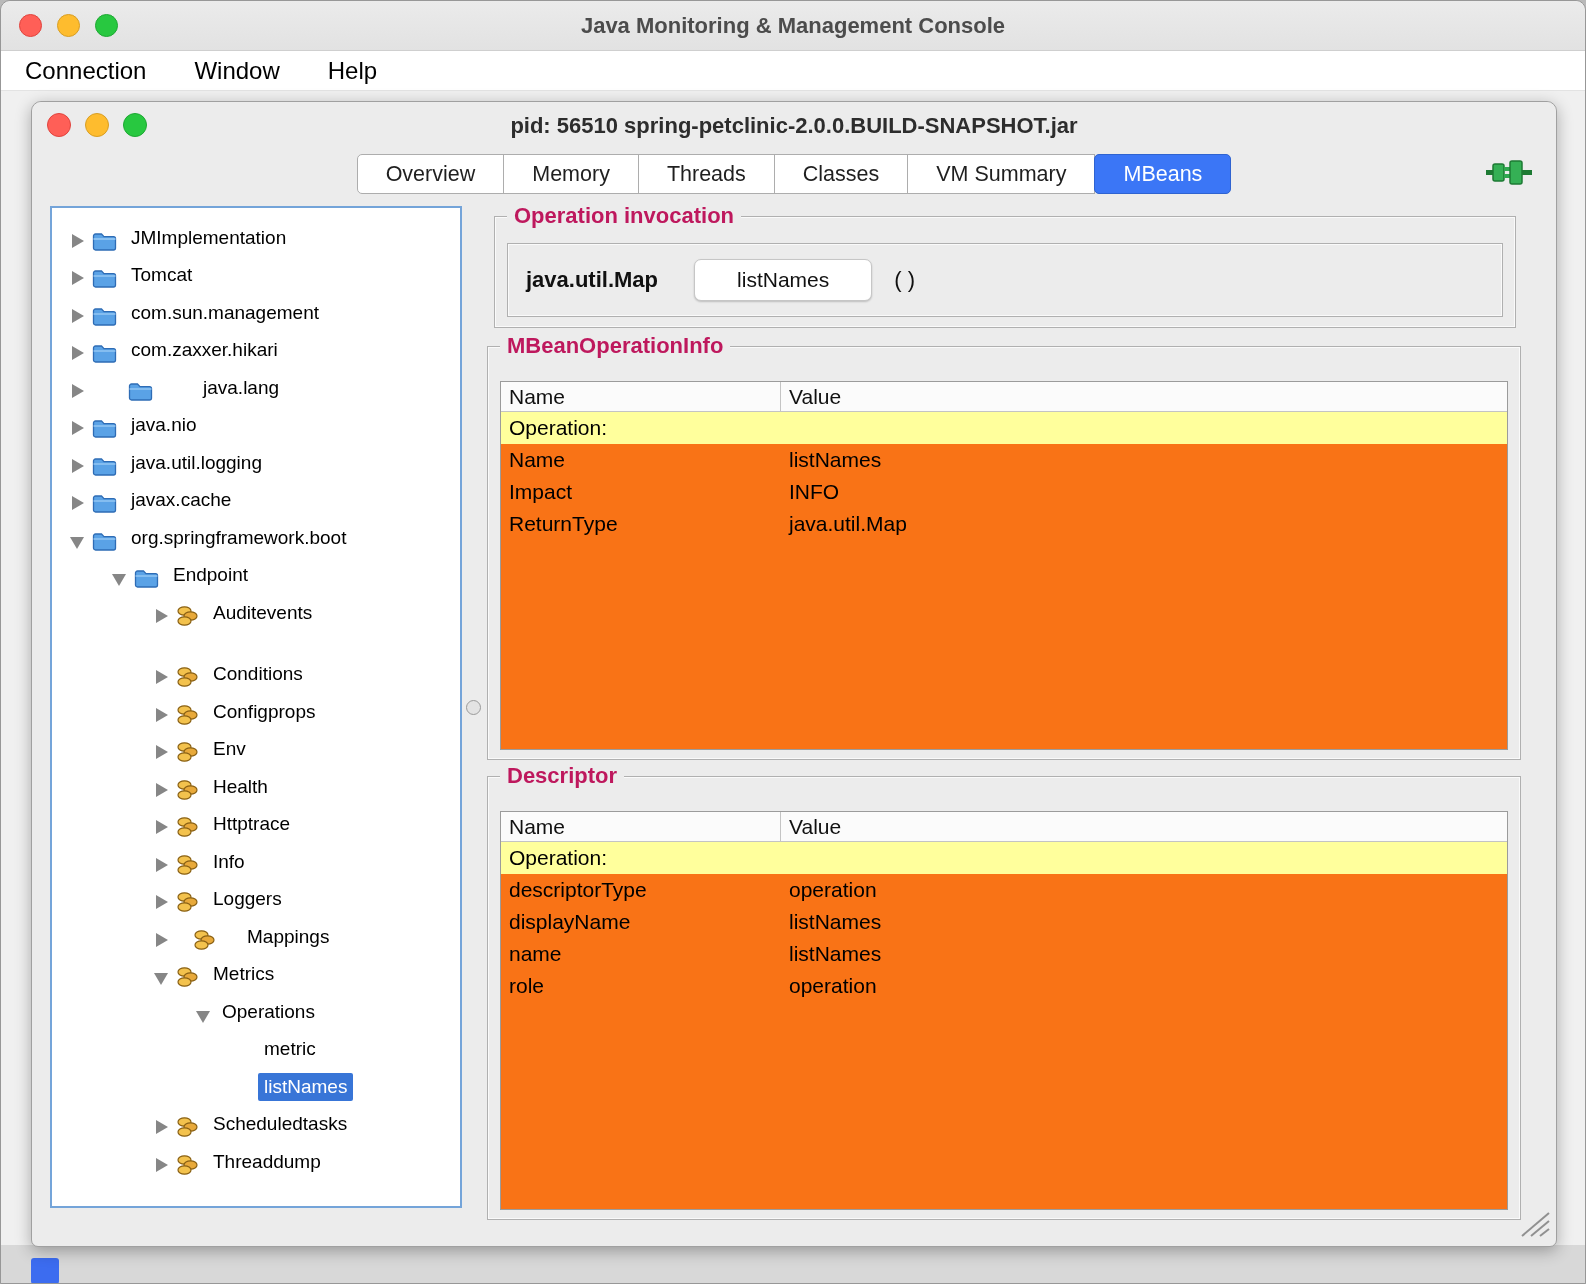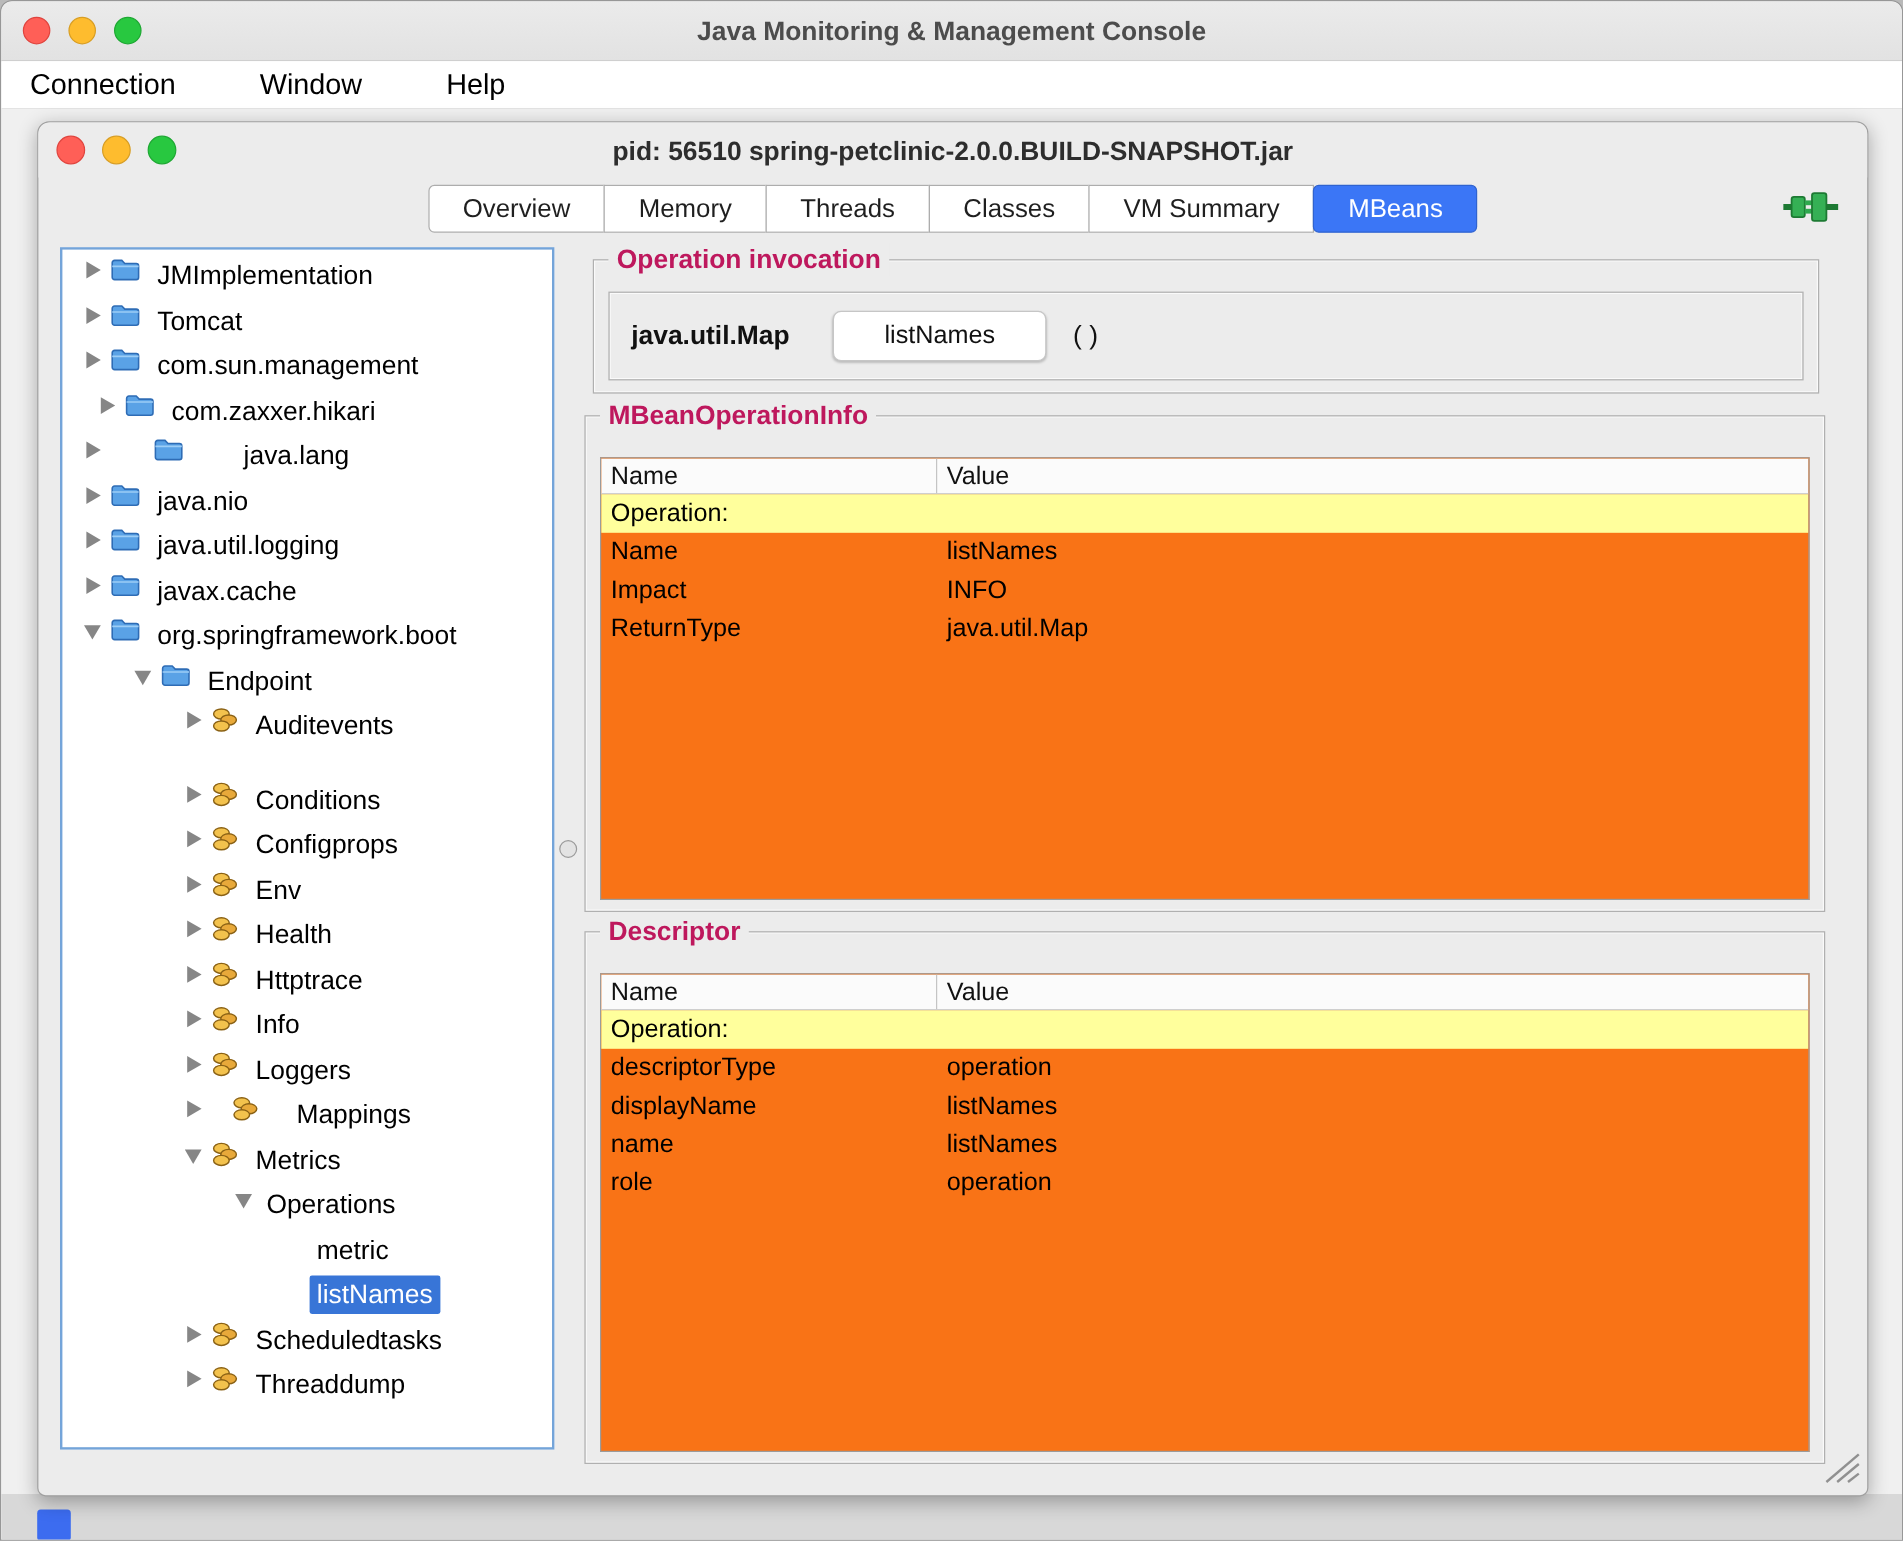--- a/index.html
+++ b/index.html
@@ -22,7 +22,7 @@
   .t-green  { left:94px;  background:#28c840; border:1px solid #1ea833; }
 
   .menubar { position:absolute; left:0; top:50px; width:100%; height:40px; background:#ffffff;
-    display:flex; align-items:center; gap:70px; padding-left:24px; border-bottom:1px solid #e3e3e3; }
+    display:flex; align-items:center; gap:48px; padding-left:24px; border-bottom:1px solid #e3e3e3; }
   .menu-item { font-size:24px; color:#000; cursor:default; }
 
   .outer-content { position:absolute; left:0; top:90px; right:0; bottom:0; background:#f0f0f0; }

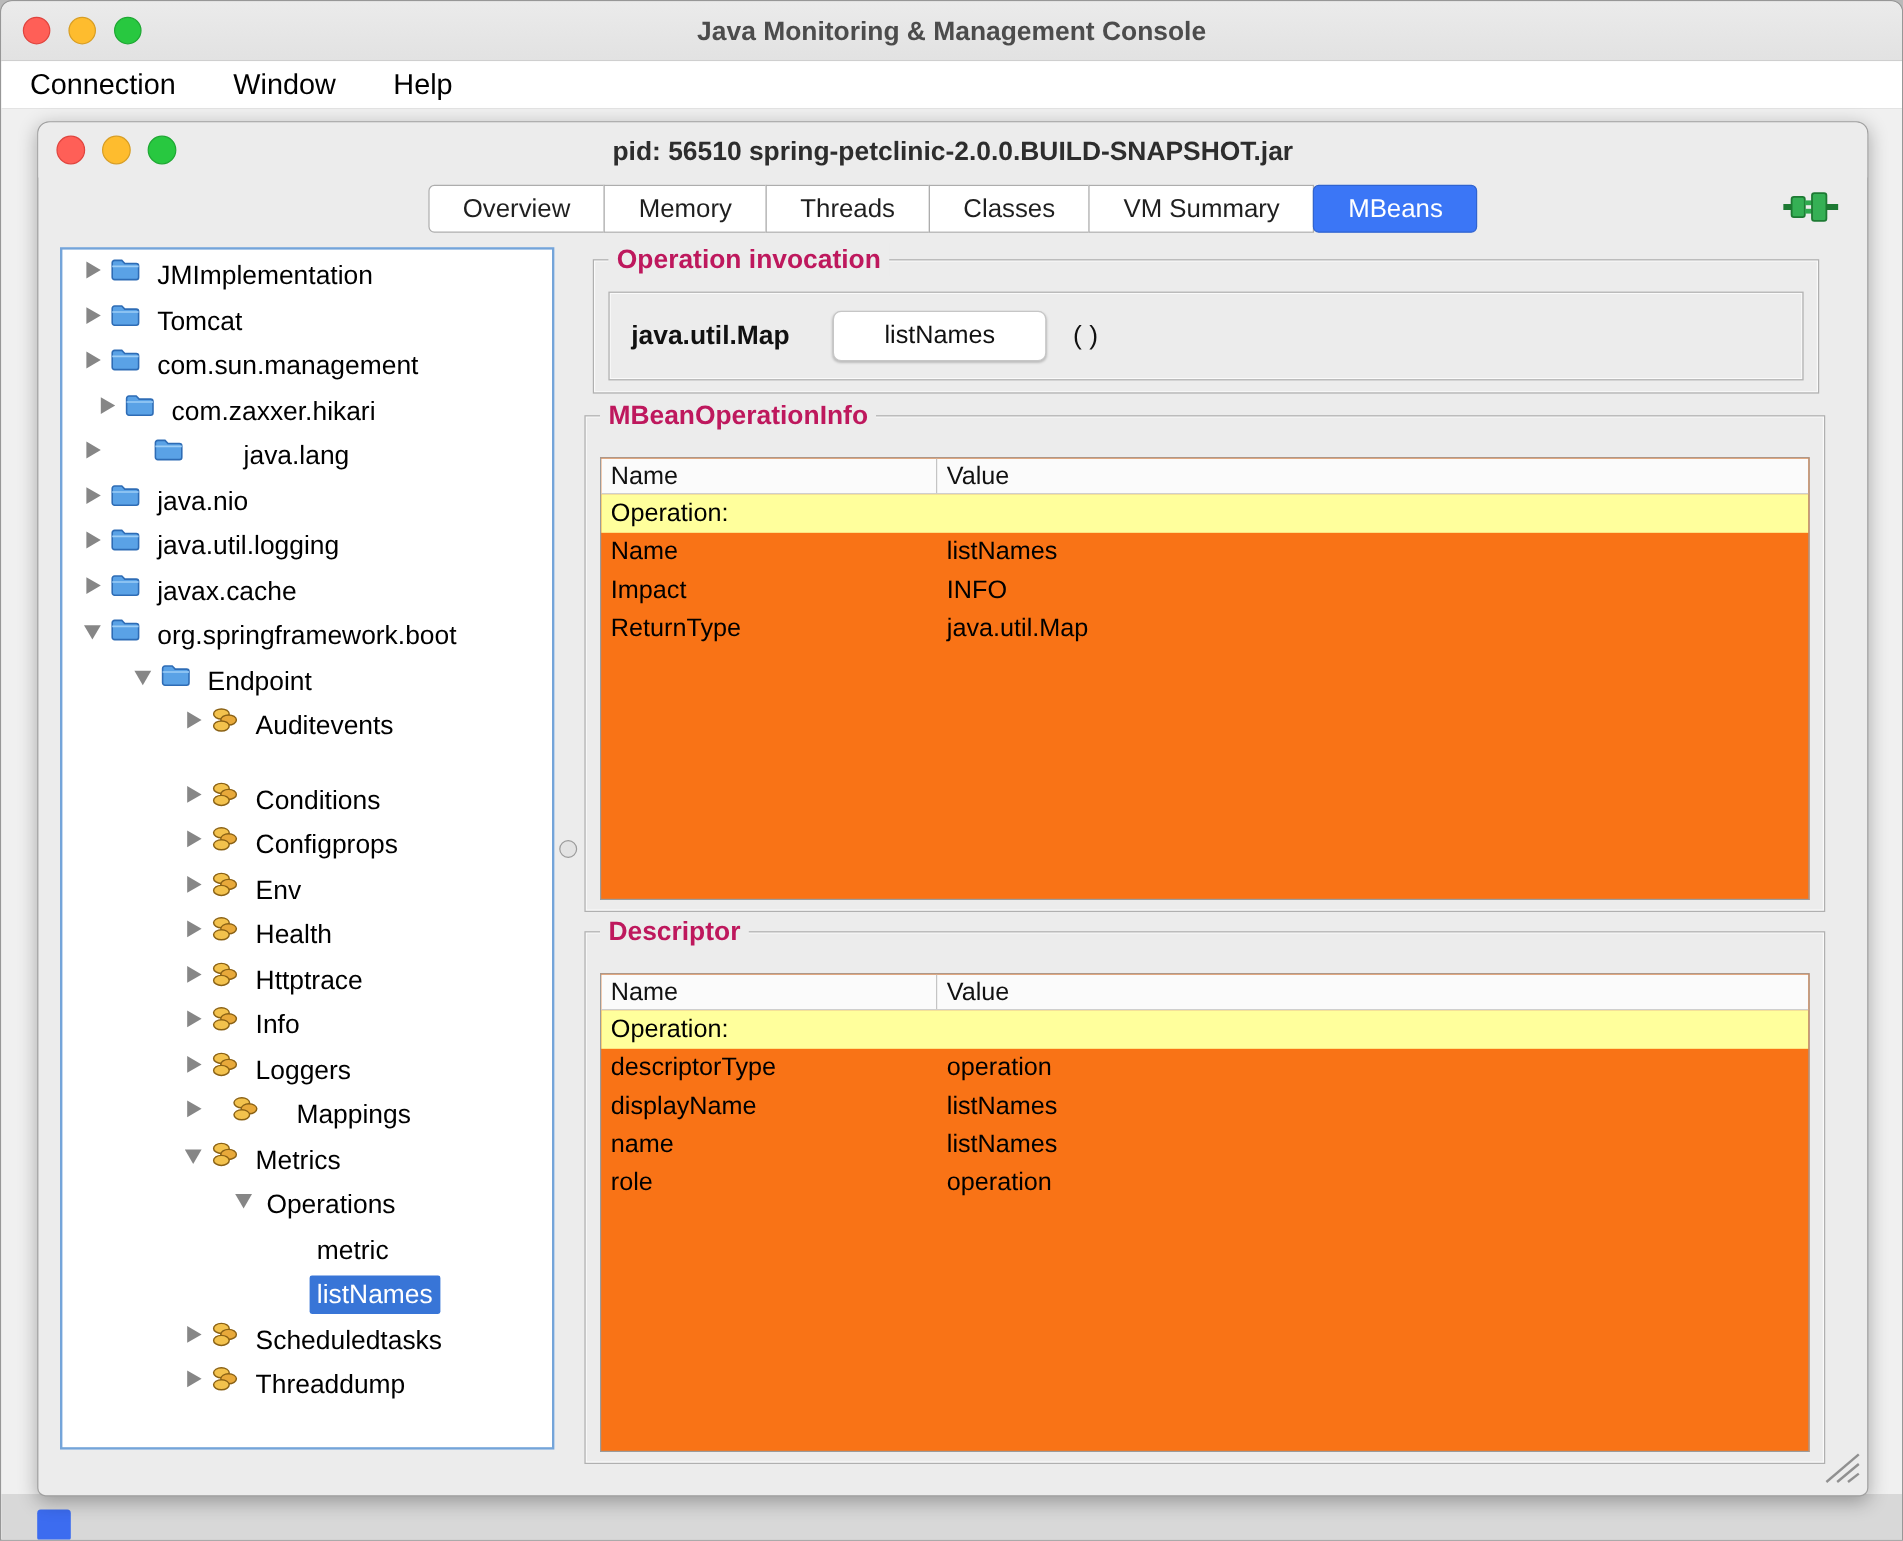--- a/index.html
+++ b/index.html
@@ -58,7 +58,7 @@
   
   .tree-panel { position:absolute; left:18px; top:104px; width:412px; height:1002px;
     background:#ffffff; border:2px solid #74a4d9; overflow:hidden; padding-top:6px; }
-  .tree-row { height:37.5px; display:flex; align-items:flex-start; font-size:22px; color:#000;
+  .tree-row { height:37.5px; display:flex; align-items:flex-end; font-size:19px; color:#000;
     white-space:nowrap; cursor:default; }
   .tw { width:22px; height:22px; flex:0 0 22px; position:relative; }
   .tw.right::before { content:""; position:absolute; left:4px; top:4px;

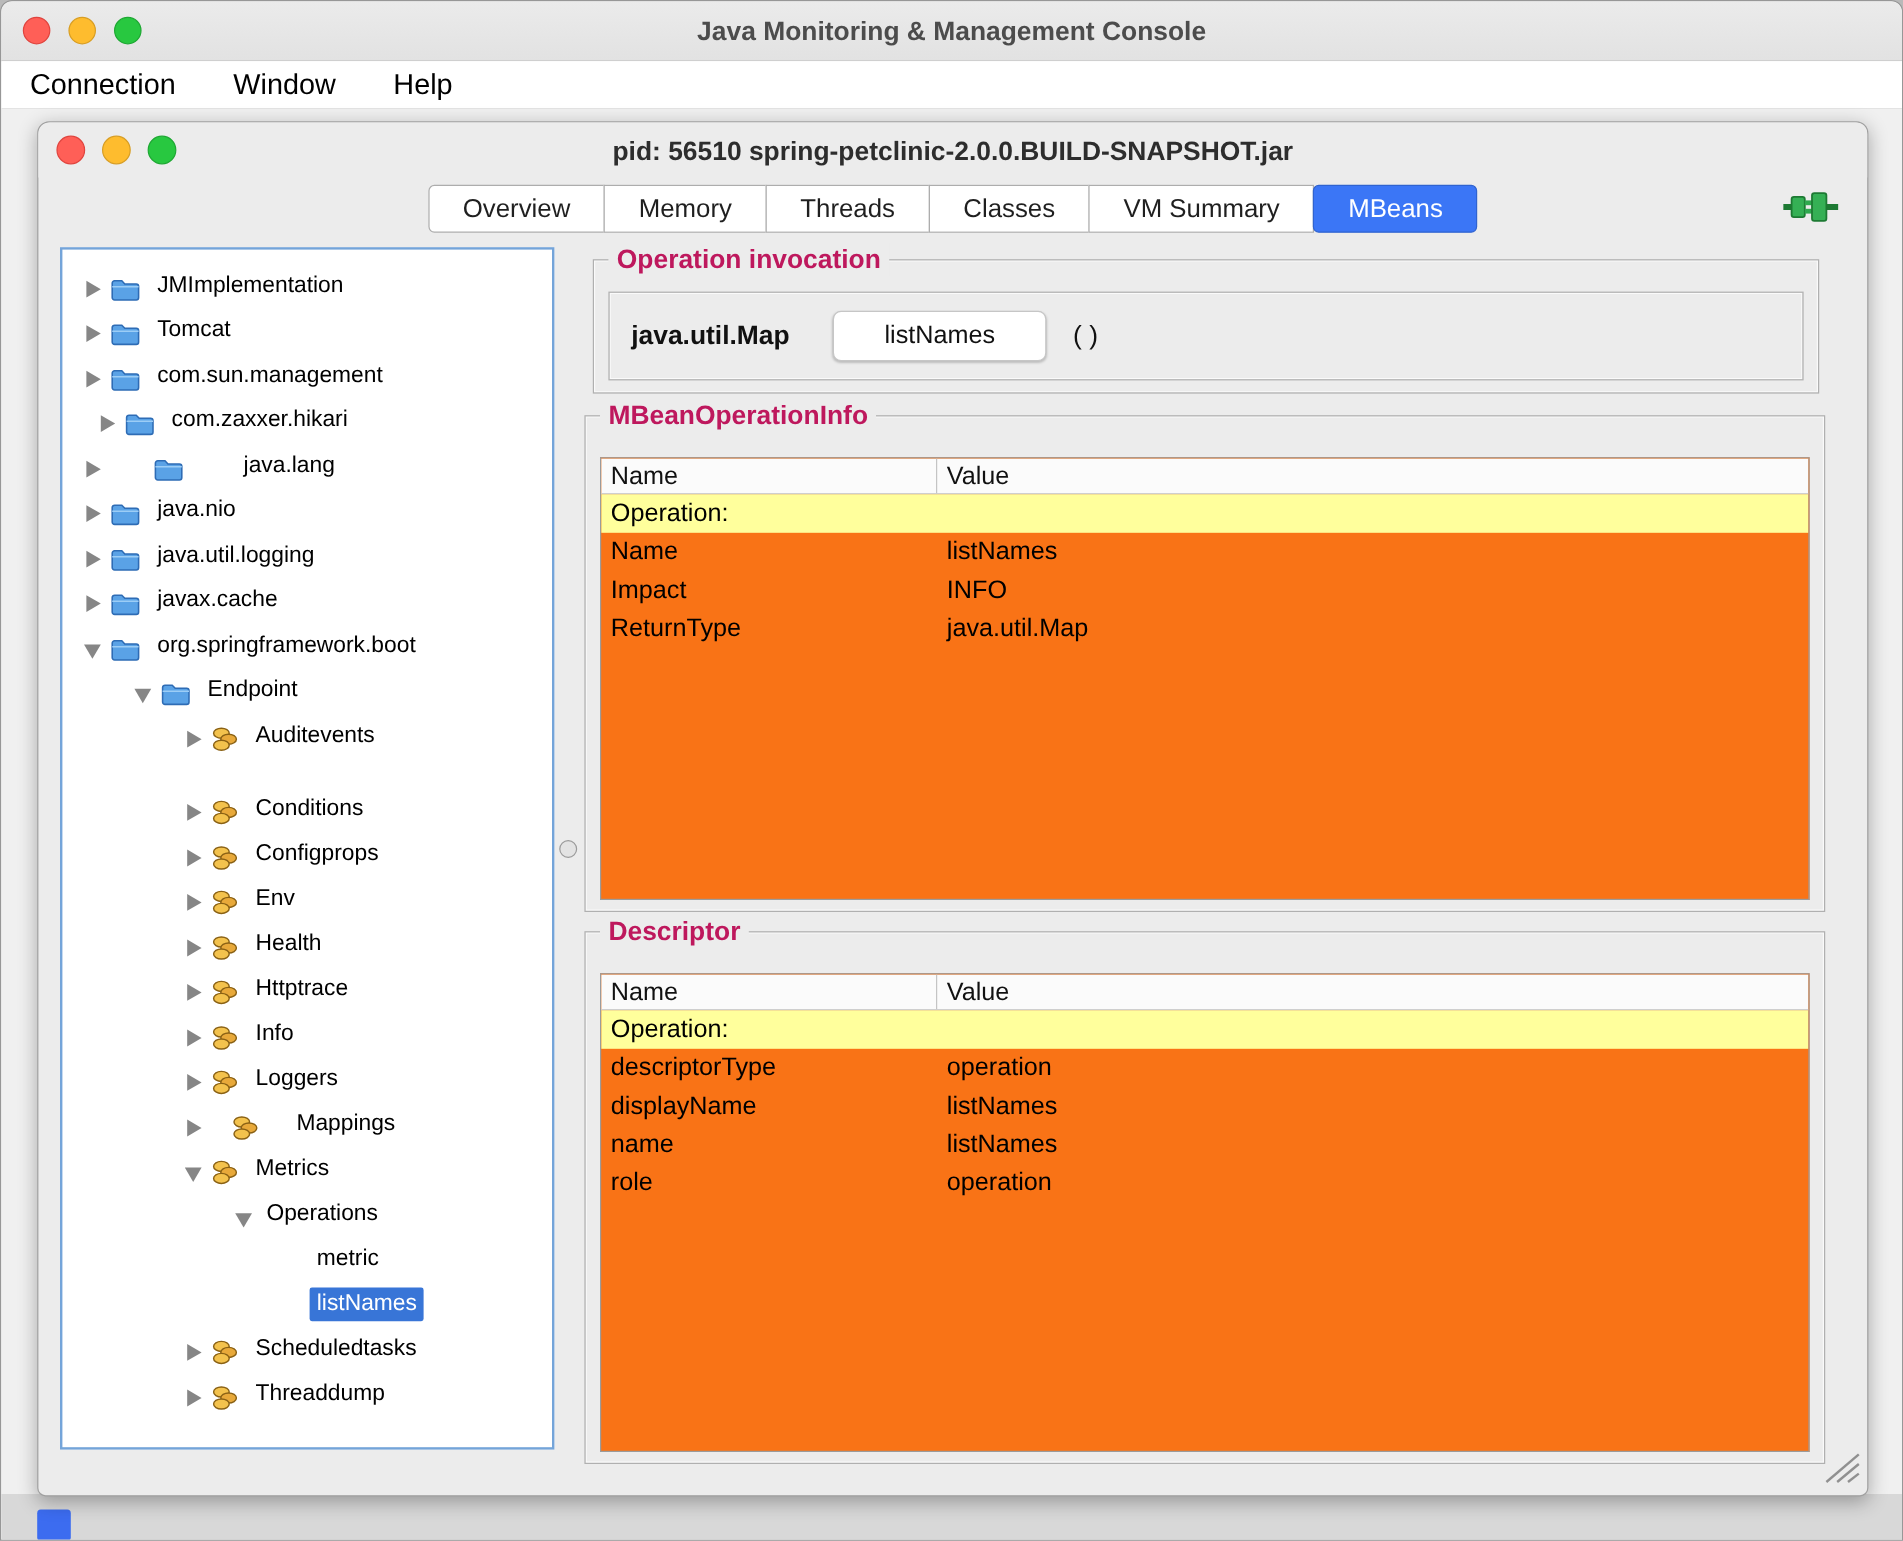--- a/index.html
+++ b/index.html
@@ -181,7 +181,7 @@
             </svg>
             <span class="tlabel">com.sun.management</span>
           </div>
-          <div class="tree-row" style="padding-left: 28px;">
+          <div class="tree-row" style="padding-left: 16px;">
             <span class="tw right"></span>
             <svg class="ficon" width="25" height="21" viewBox="0 0 25 21">
               <path d="M1.5 5 a2 2 0 0 1 2-2 h6 l2.5 2.6 h9.5 a2 2 0 0 1 2 2 v9.4 a2 2 0 0 1 -2 2 h-18 a2 2 0 0 1 -2-2 z" fill="#5aa2e6" stroke="#2e6cb5" stroke-width="1.3"></path>

